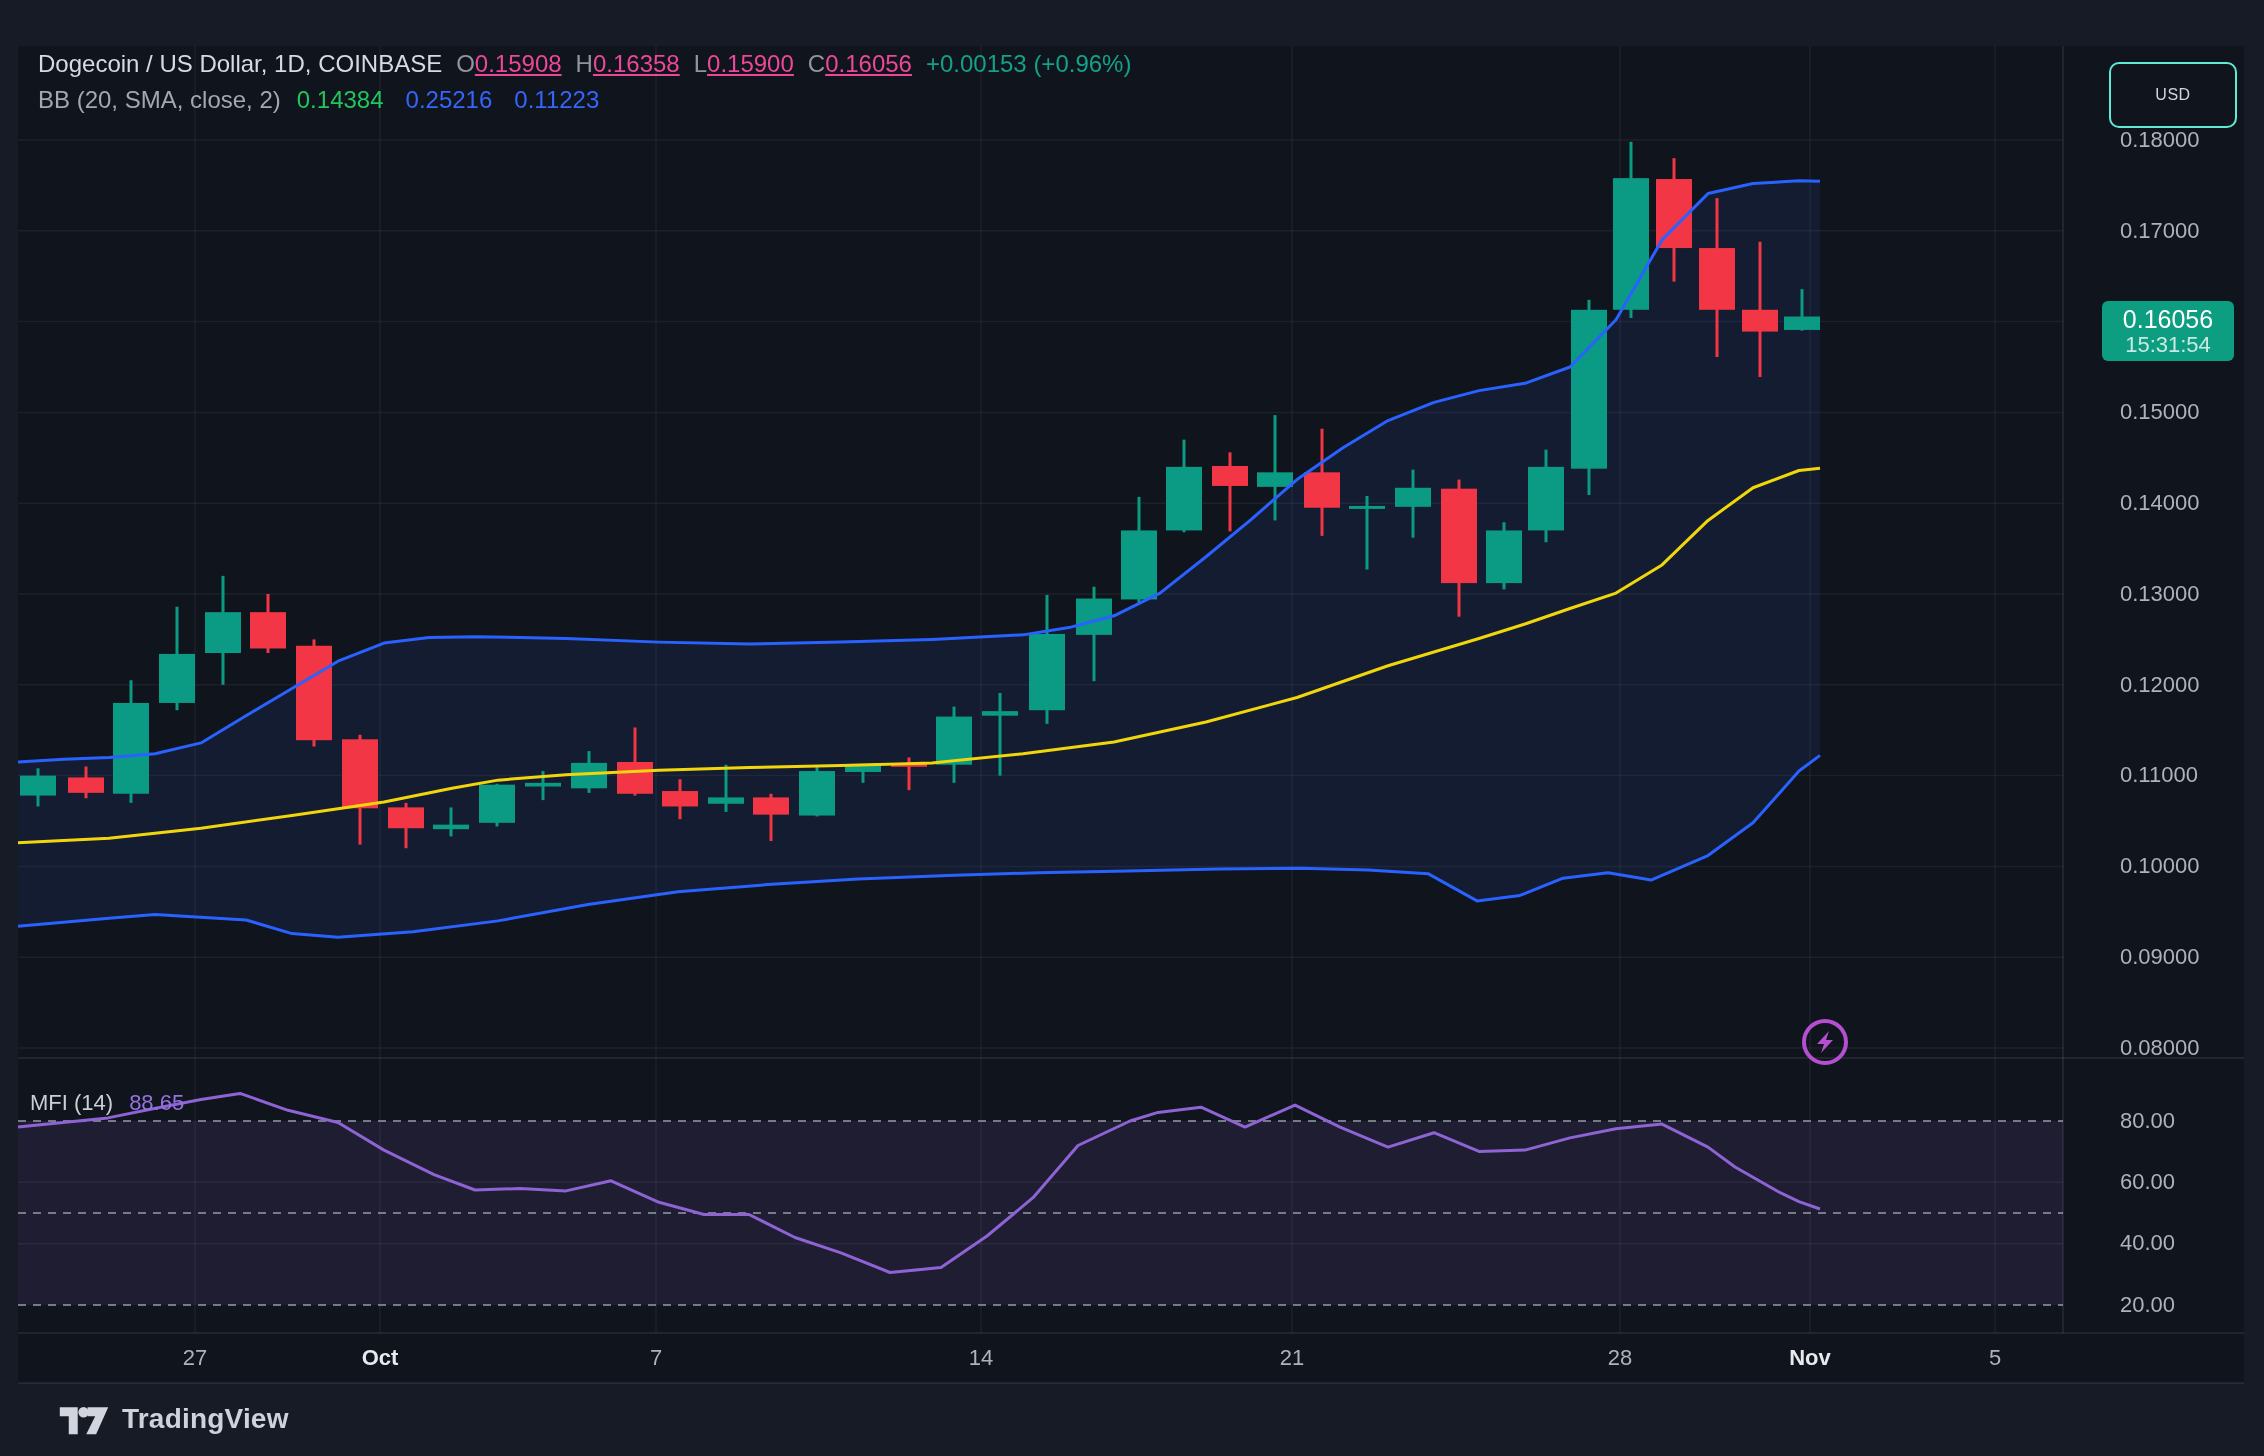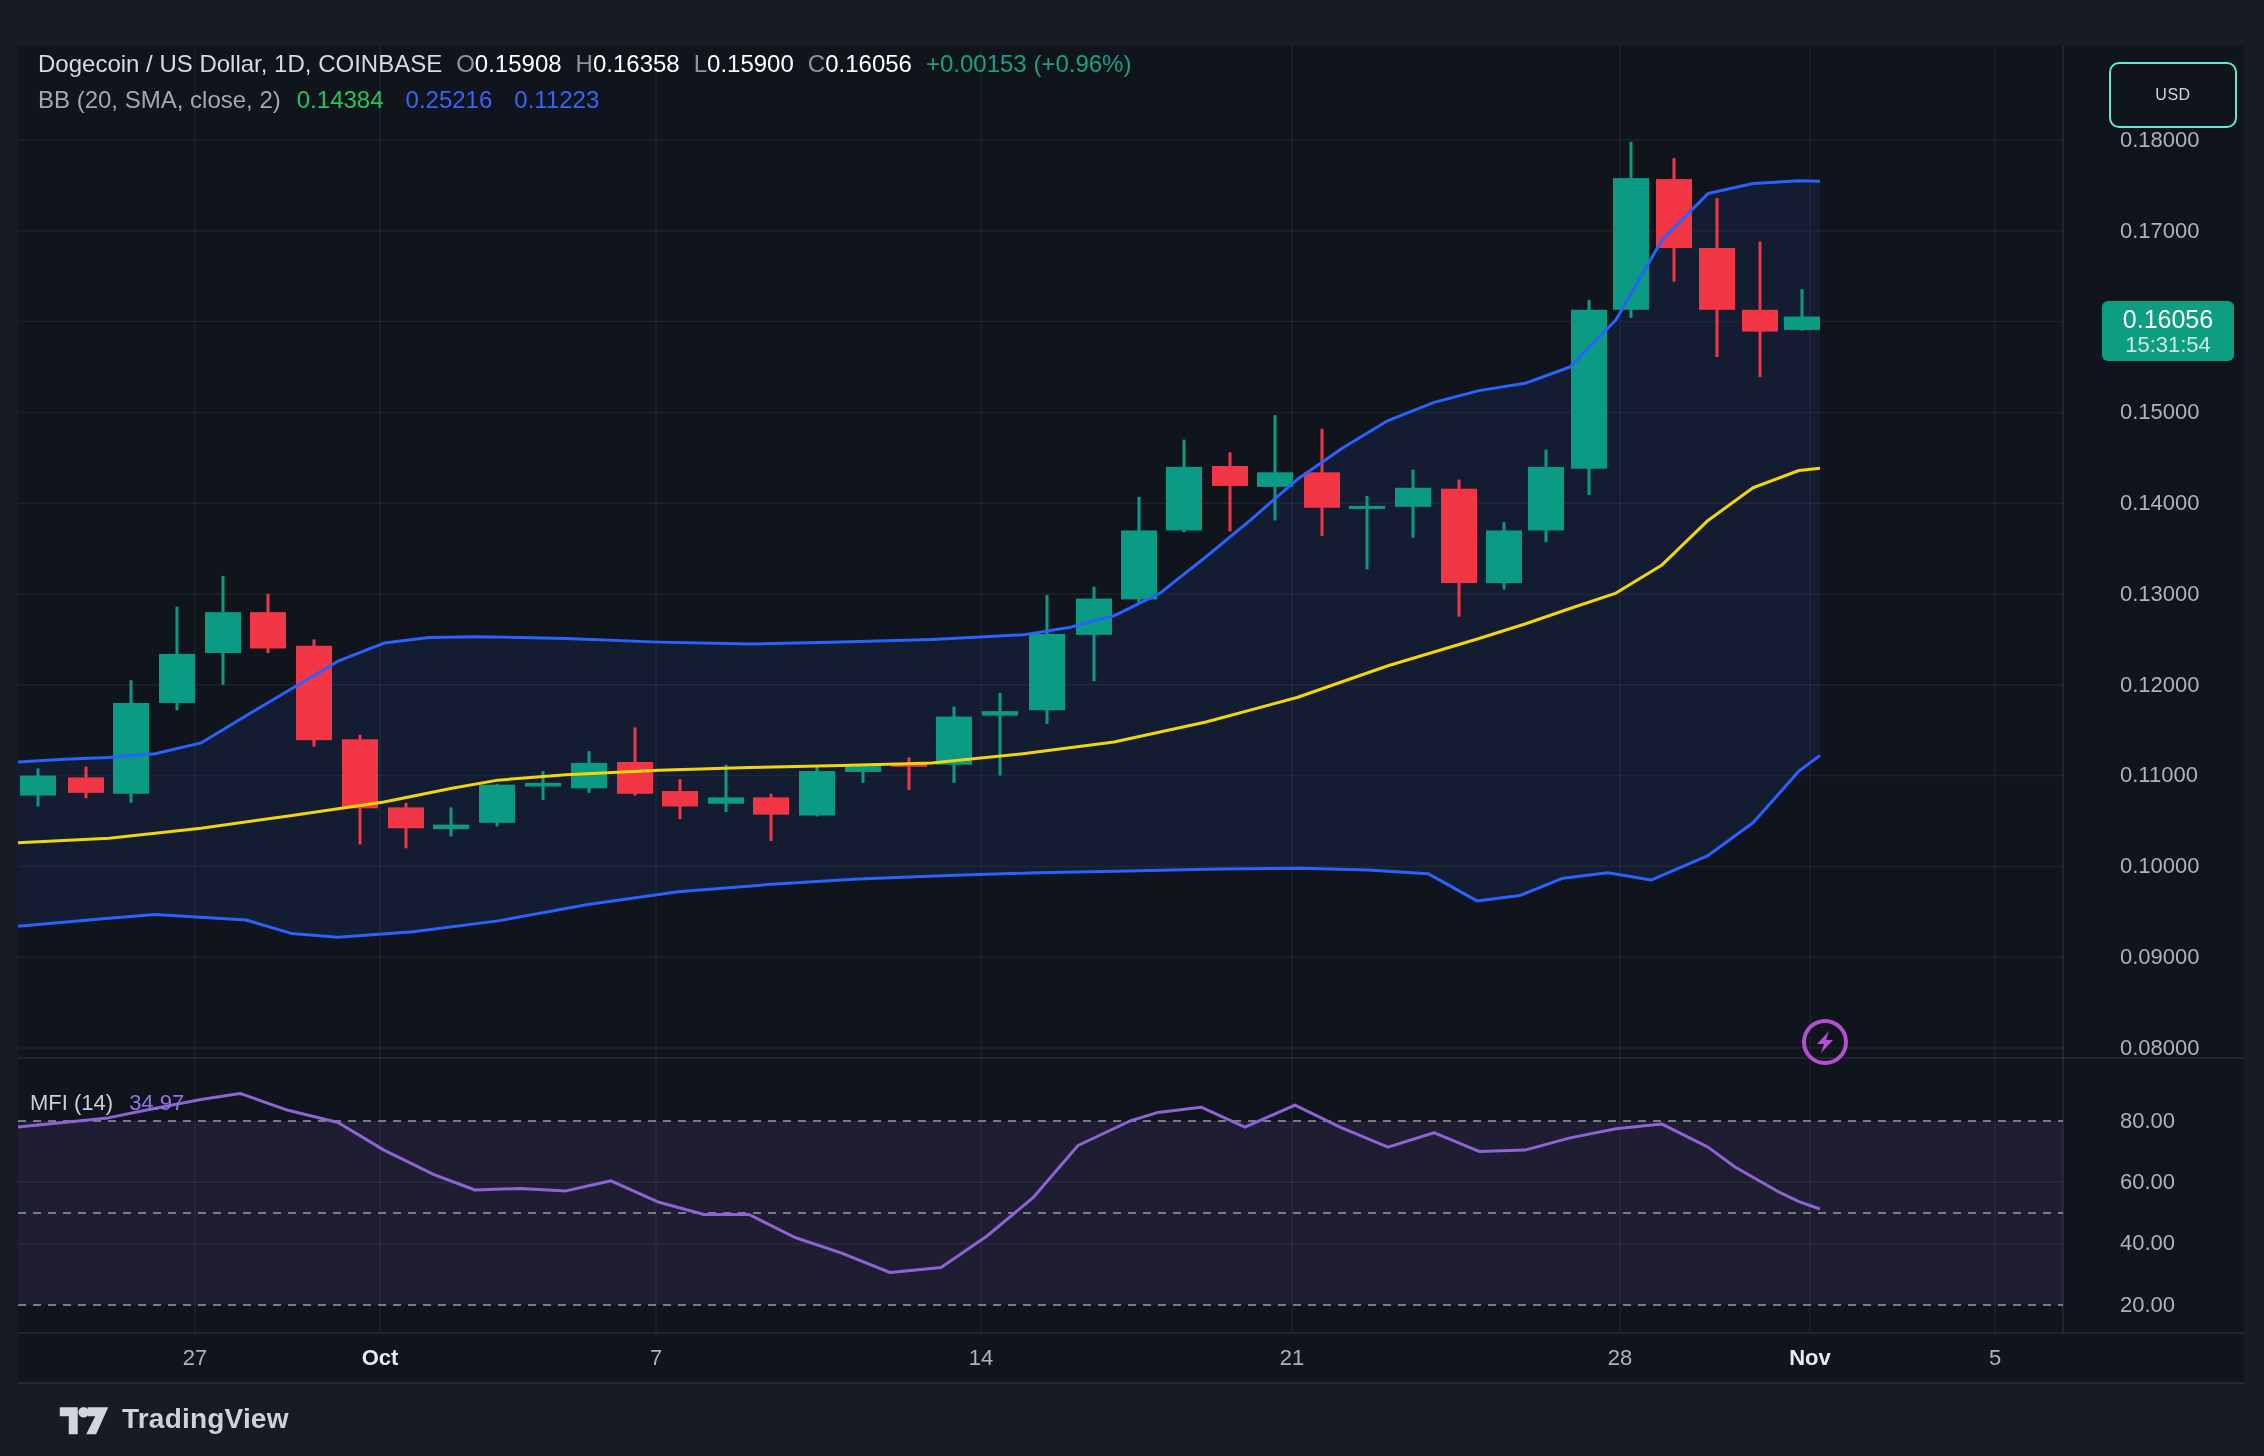--- a/index.html
+++ b/index.html
@@ -29,7 +29,7 @@
   #legend-row2{top:86px;text-align:right;}
   .leg-title{color:#d7dae1;}
   .leg-letter{color:#9096a1;margin-left:14px;}
-  .leg-val{color:#ffffff;}
+  .leg-val{color:#ec4899;text-decoration:underline;}
   .leg-change{color:#14a189;margin-left:14px;}
   .bb-label{color:#a2a7b2;}
   .bb-v1{color:#22c55e;margin-left:16px;}

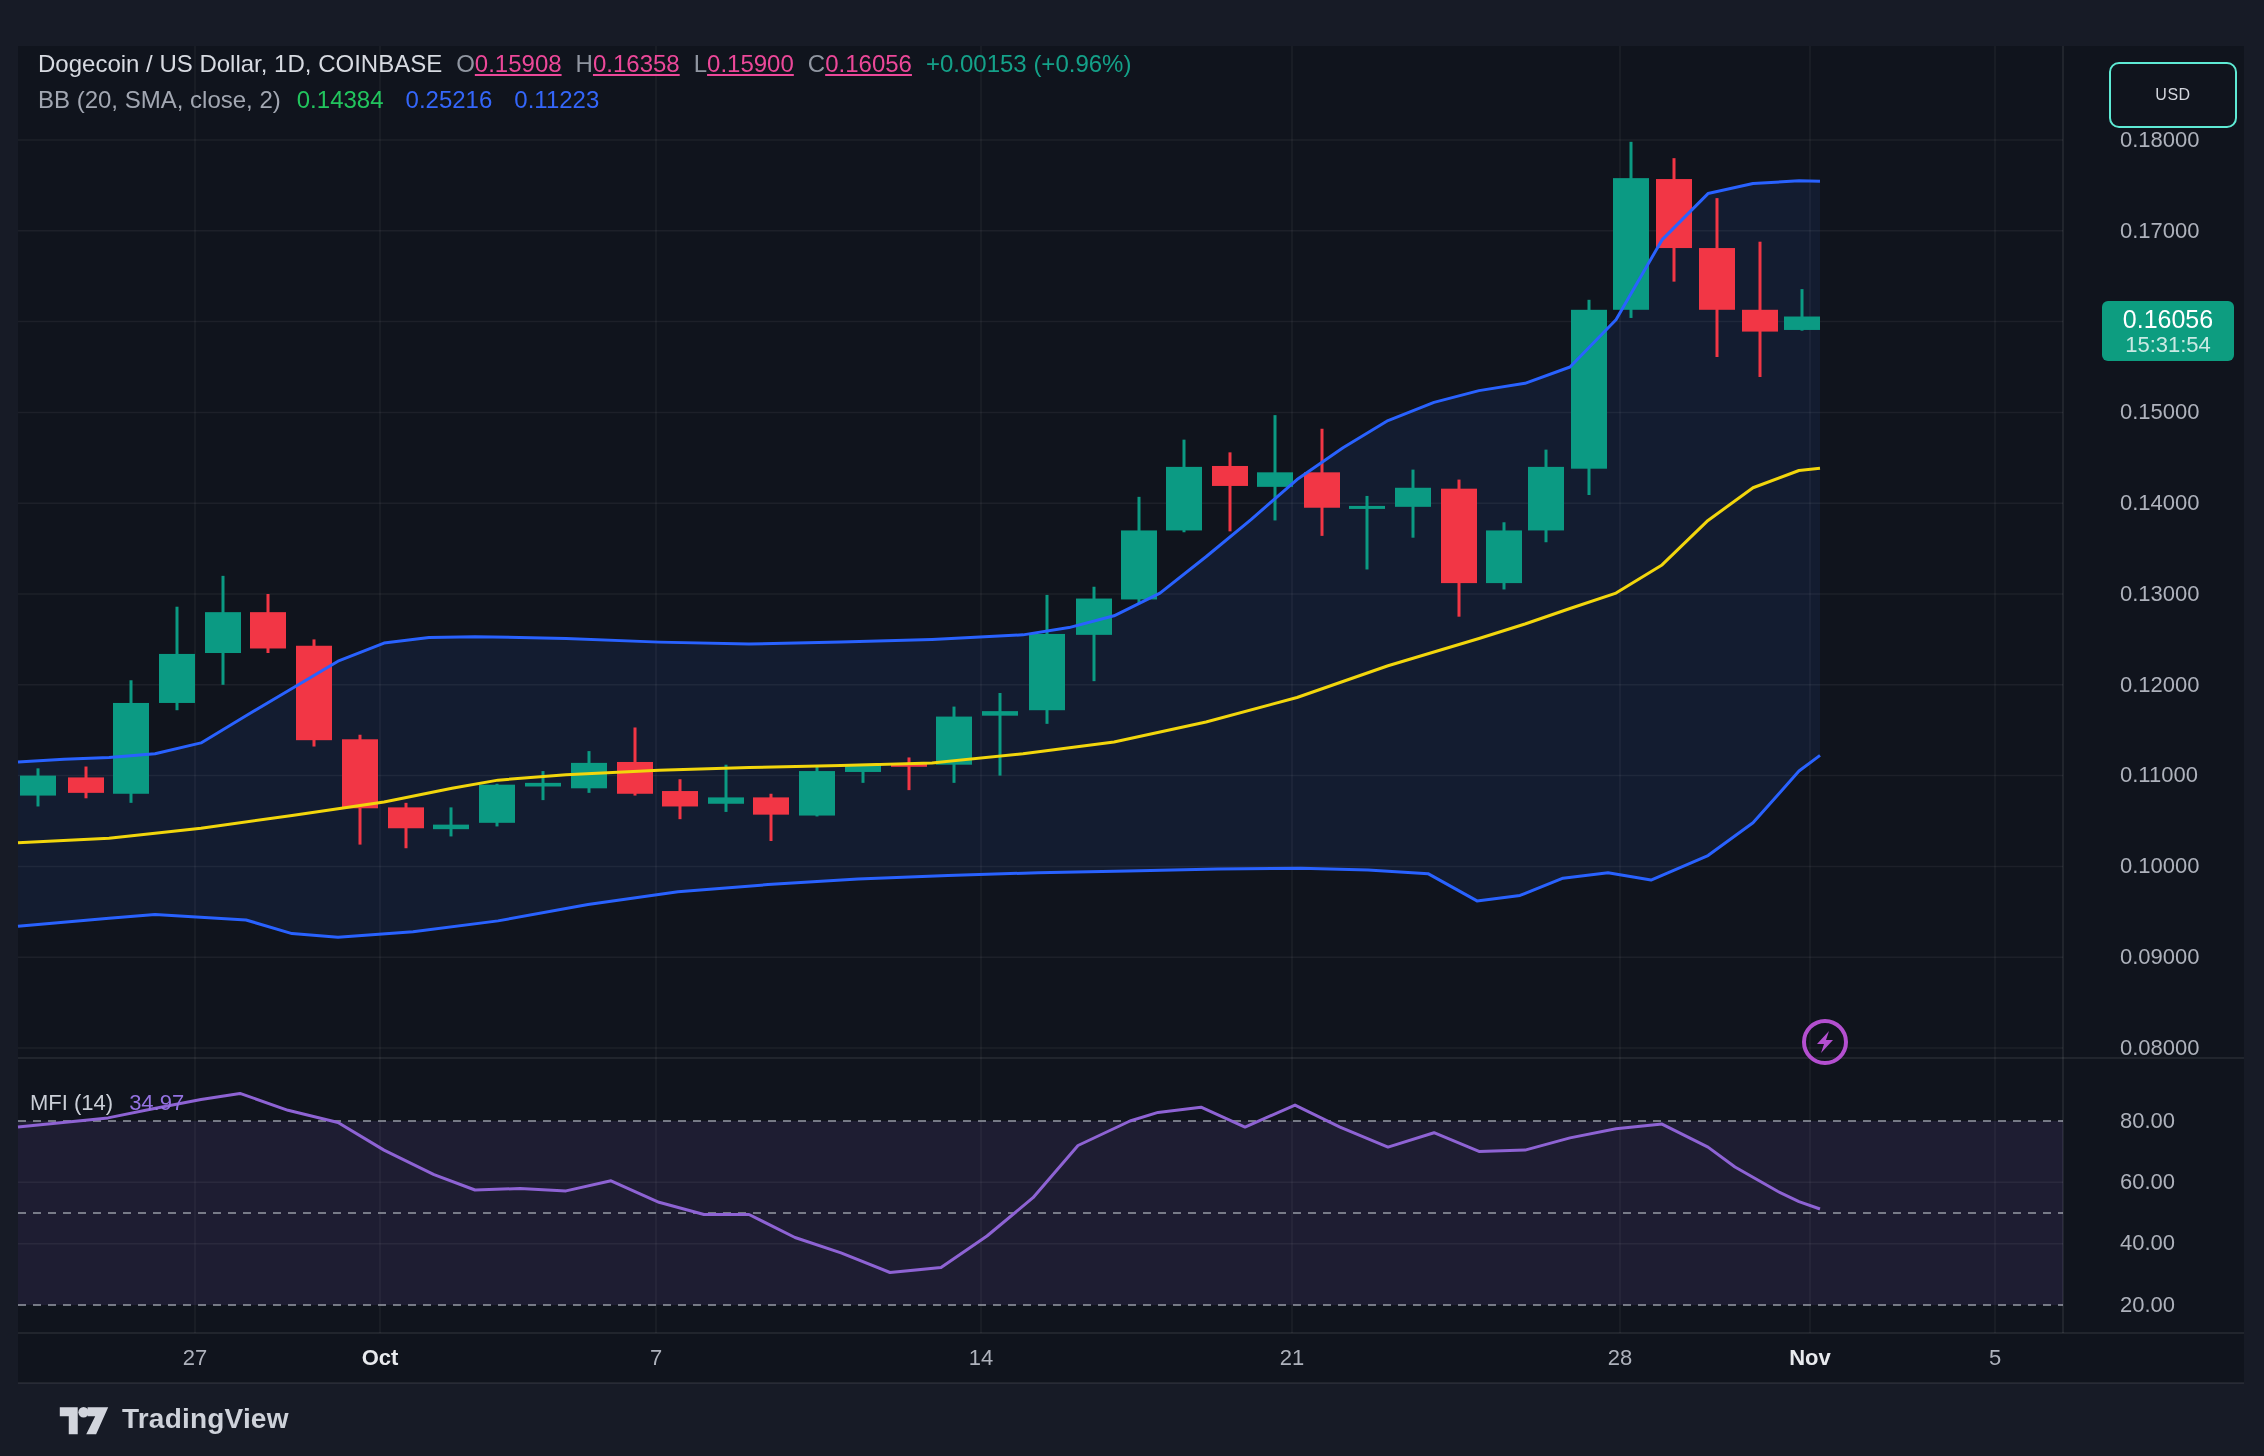--- a/index.html
+++ b/index.html
@@ -315,7 +315,7 @@
 
   <div id="mfi-legend">
     <span class="mfi-label">MFI (14)</span>
-    <span class="mfi-value">34.97</span>
+    <span class="mfi-value">88.65</span>
   </div>
 
   <div id="usd-button">USD</div>

